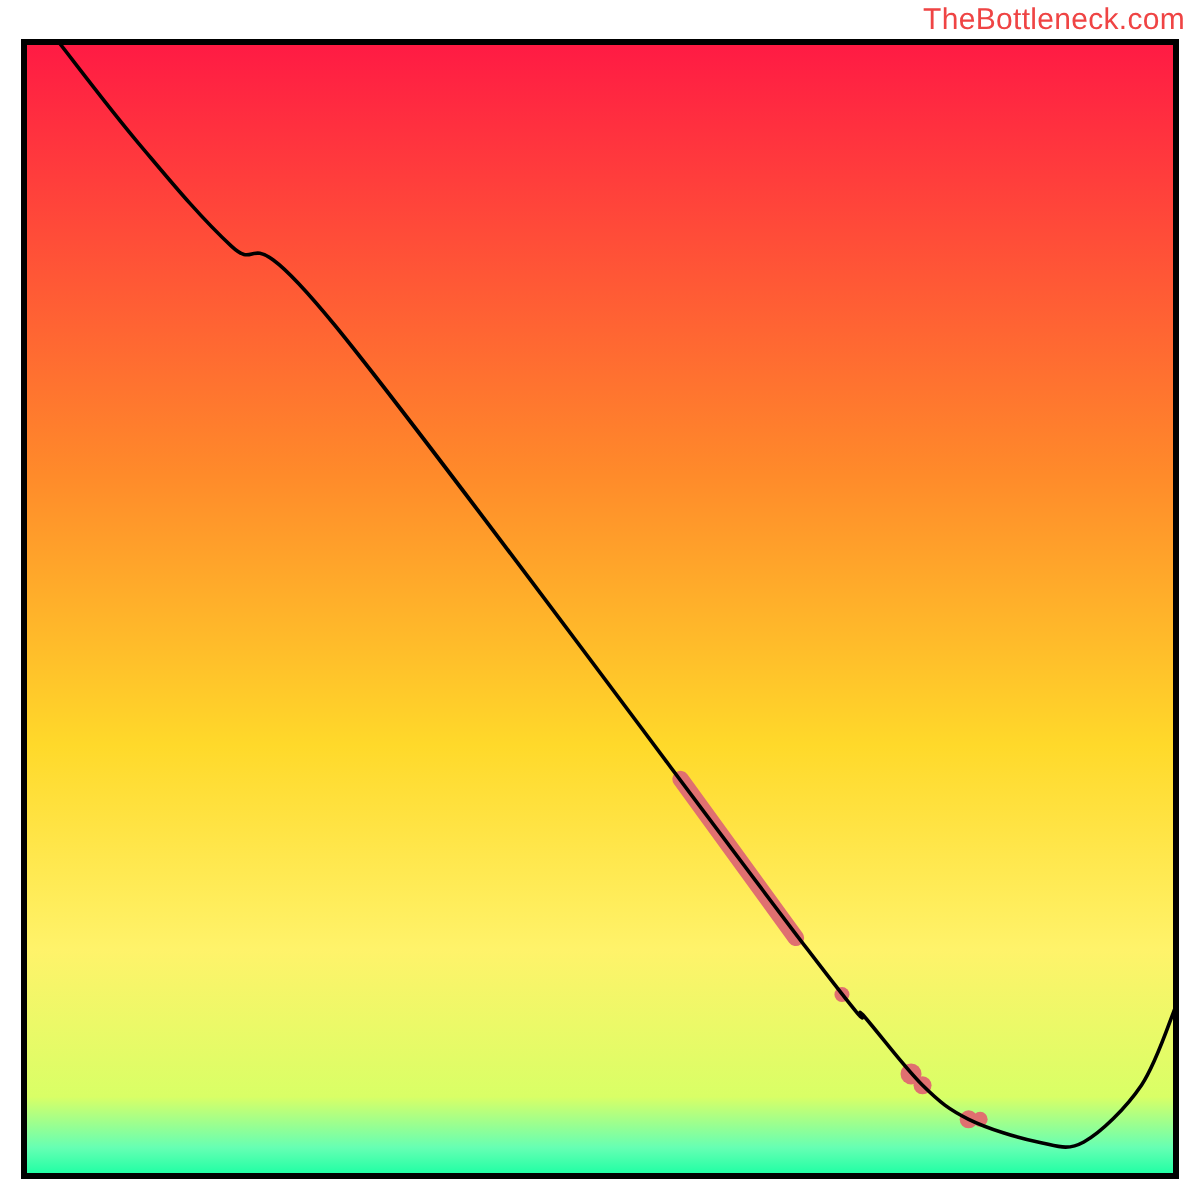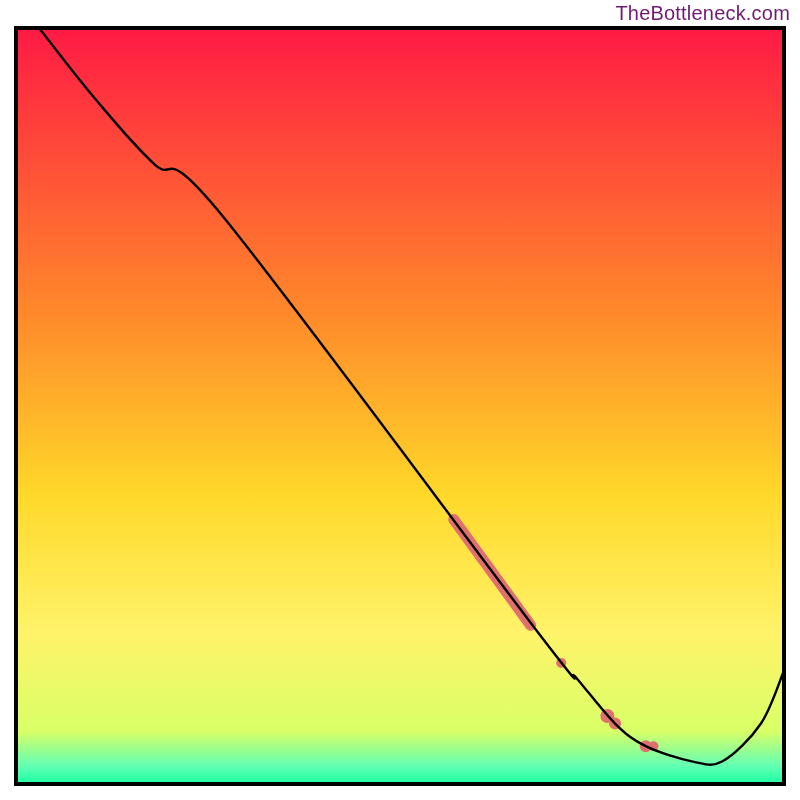--- a/index.html
+++ b/index.html
@@ -4,7 +4,7 @@
 <style>
 body{margin:0;padding:0;background:#fff;font-family:Arial,sans-serif}
 .wrap{position:relative;width:800px;height:800px}
-.attribution{position:absolute;top:2px;right:10px;font-size:20px;color:#701a75;letter-spacing:.2px}
+.attribution{position:absolute;top:2px;right:10px;font-size:20px;color:#ef4444;letter-spacing:.2px}
 svg{display:block}
 </style>
 </head>

